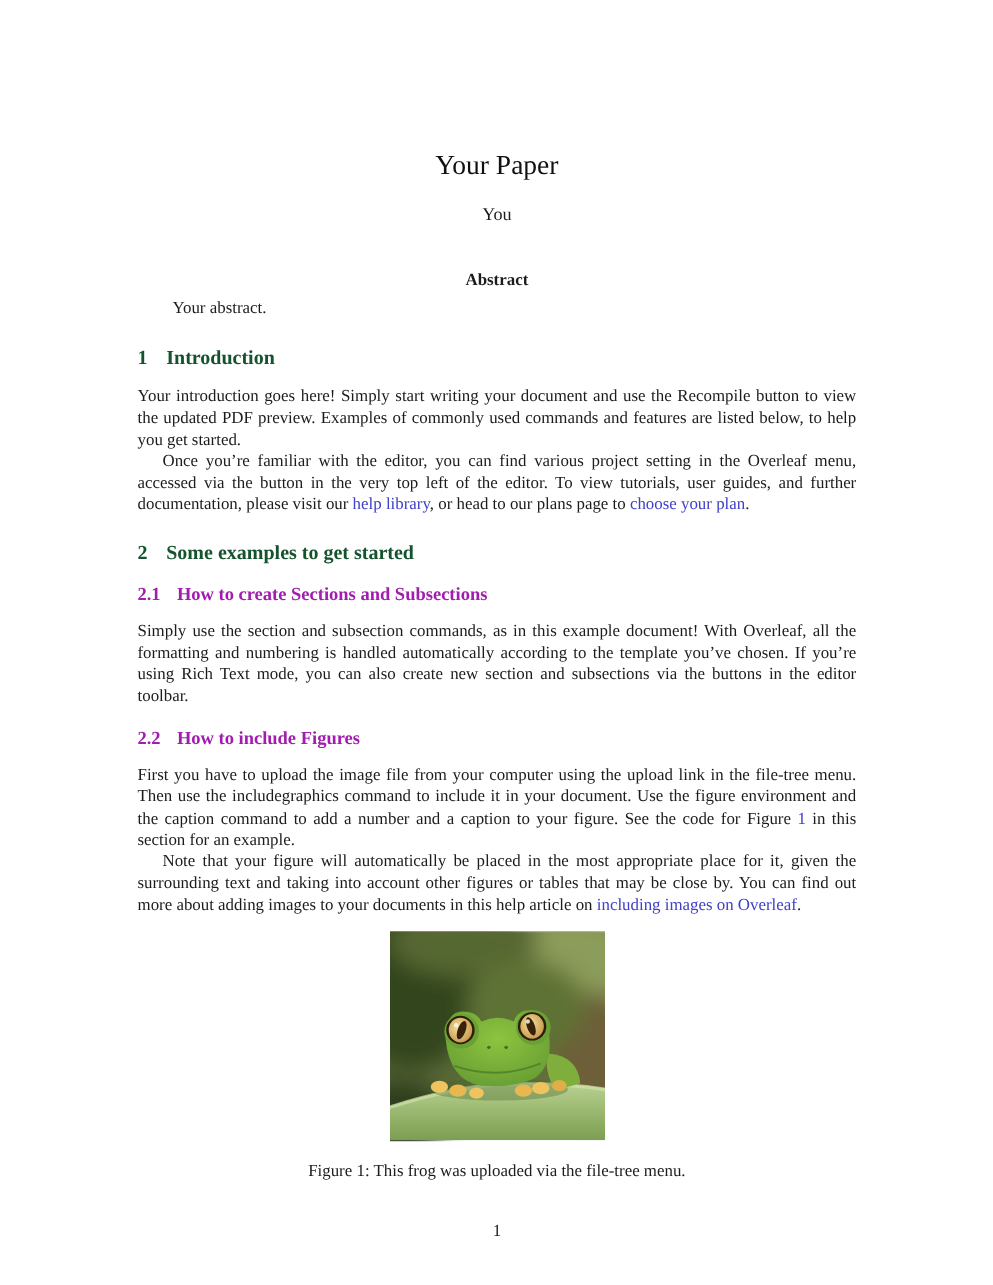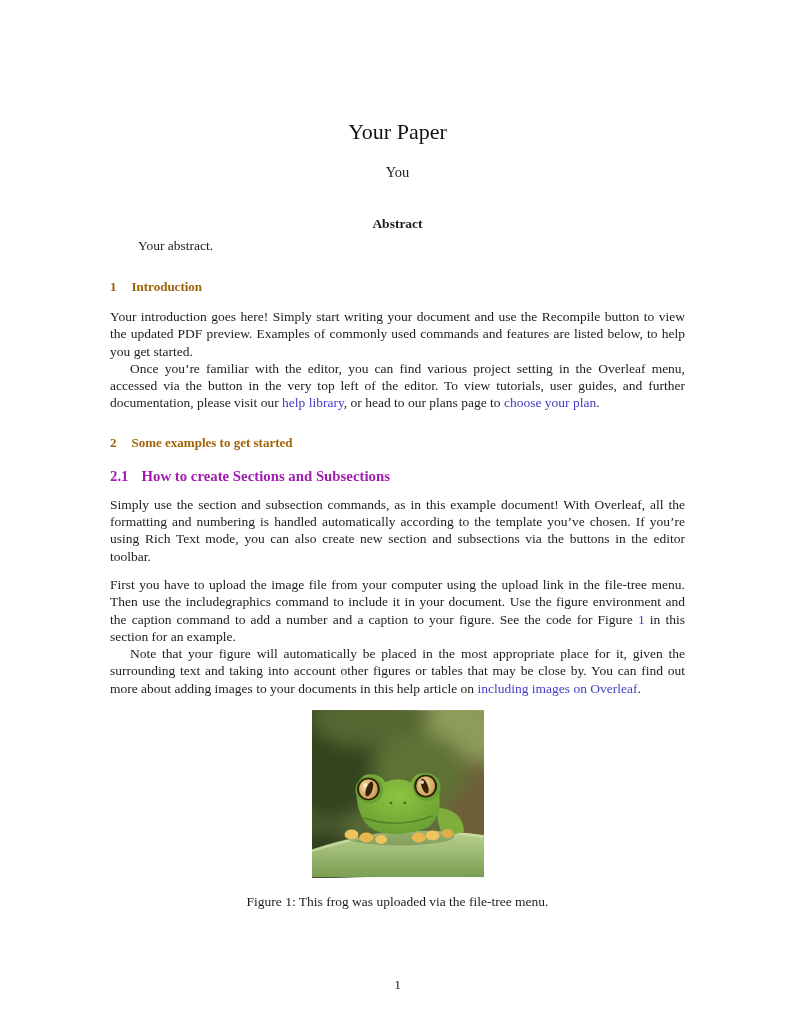--- a/index.html
+++ b/index.html
@@ -51,10 +51,10 @@
   }
   h1.section{
     margin:22px 0 0 0;
-    font-size:13px;
+    font-size:16px;
     line-height:21px;
     font-weight:bold;
-    color:#a16207;
+    color:#14532d;
   }
   h1.section .sec-num{display:inline-block;margin-right:15px;}
   h2.subsection{

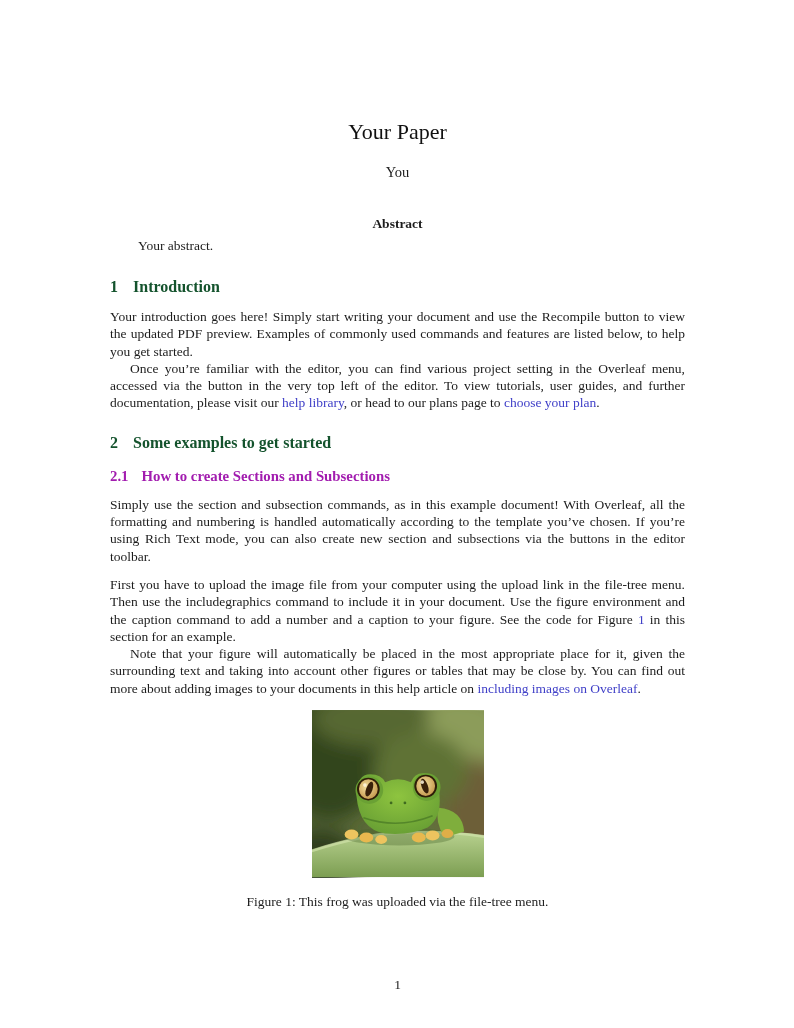--- a/index.html
+++ b/index.html
@@ -125,6 +125,9 @@
     </h2>
     <p class="body">Simply use the section and subsection commands, as in this example document! With Overleaf, all the formatting and numbering is handled automatically according to the template you’ve chosen. If you’re using Rich Text mode, you can also create new section and subsections via the buttons in the editor toolbar.</p>
 
+    <h2 class="subsection">
+      <span class="sec-num">2.2</span><span>How to include Figures</span>
+    </h2>
     <p class="body"><span>First you have to upload the image file from your computer using the upload link in the file-tree menu. Then use the includegraphics command to include it in your document. Use the figure environment and the caption command to add a number and a caption to your figure. See the code for Figure </span><a class="doclink" style="color: rgb(64, 64, 200);">1</a><span> in this section for an example.</span></p>
     <p class="body cont"><span>Note that your figure will automatically be placed in the most appropriate place for it, given the surrounding text and taking into account other figures or tables that may be close by. You can find out more about adding images to your documents in this help article on </span><a class="doclink" style="color: rgb(64, 64, 200);">including images on Overleaf</a><span>.</span></p>
 

